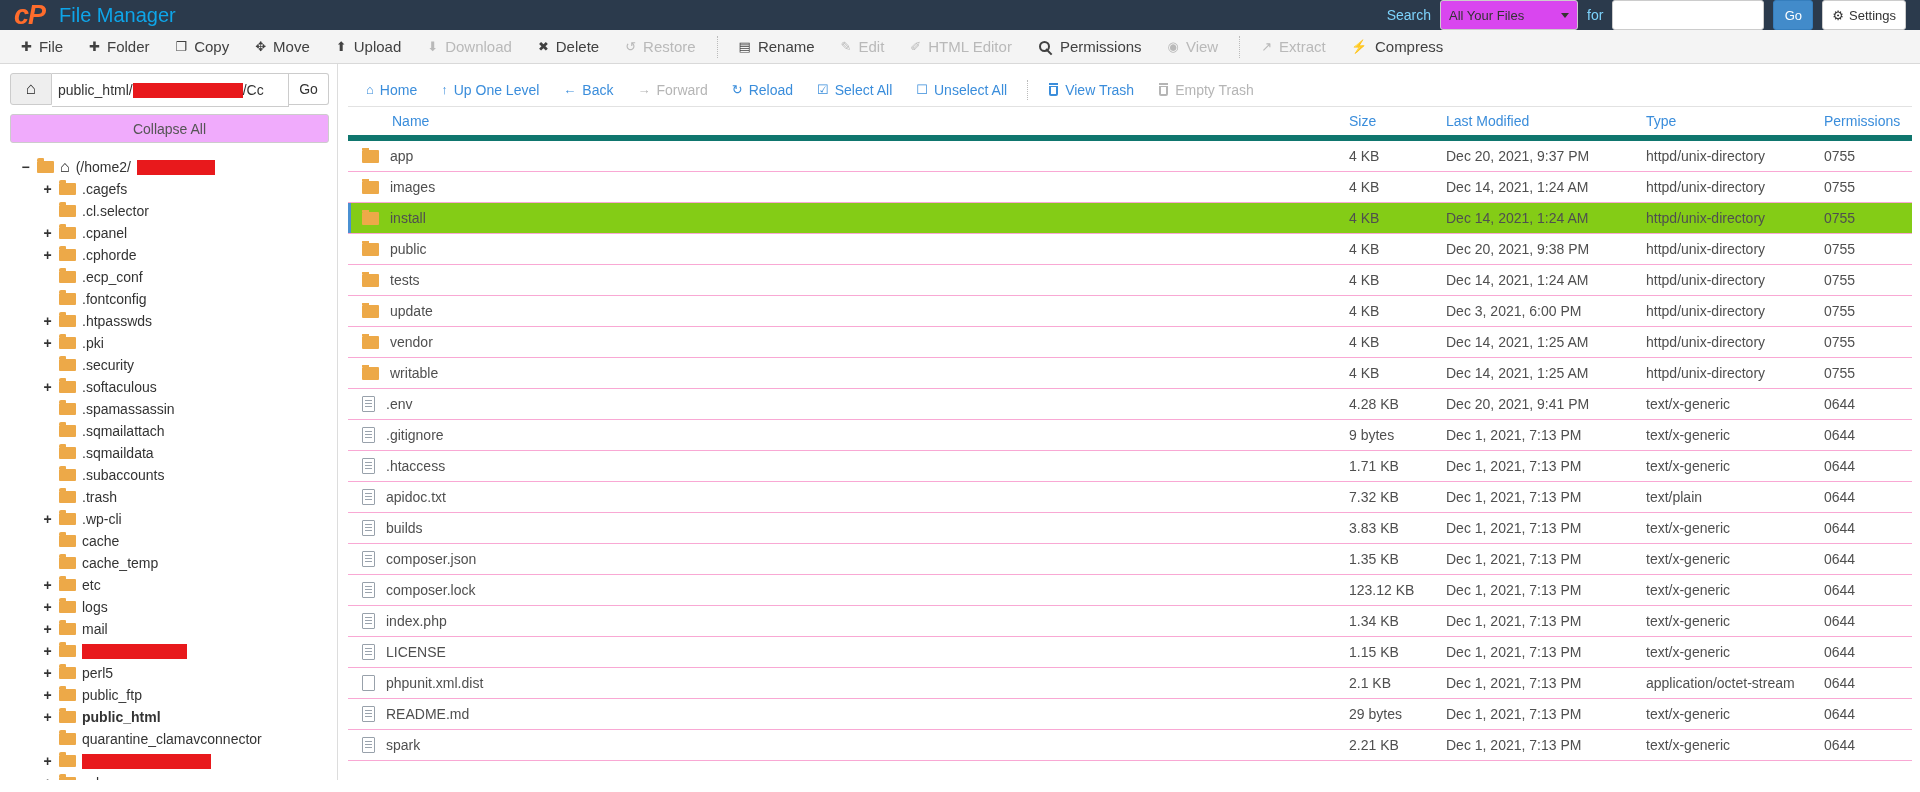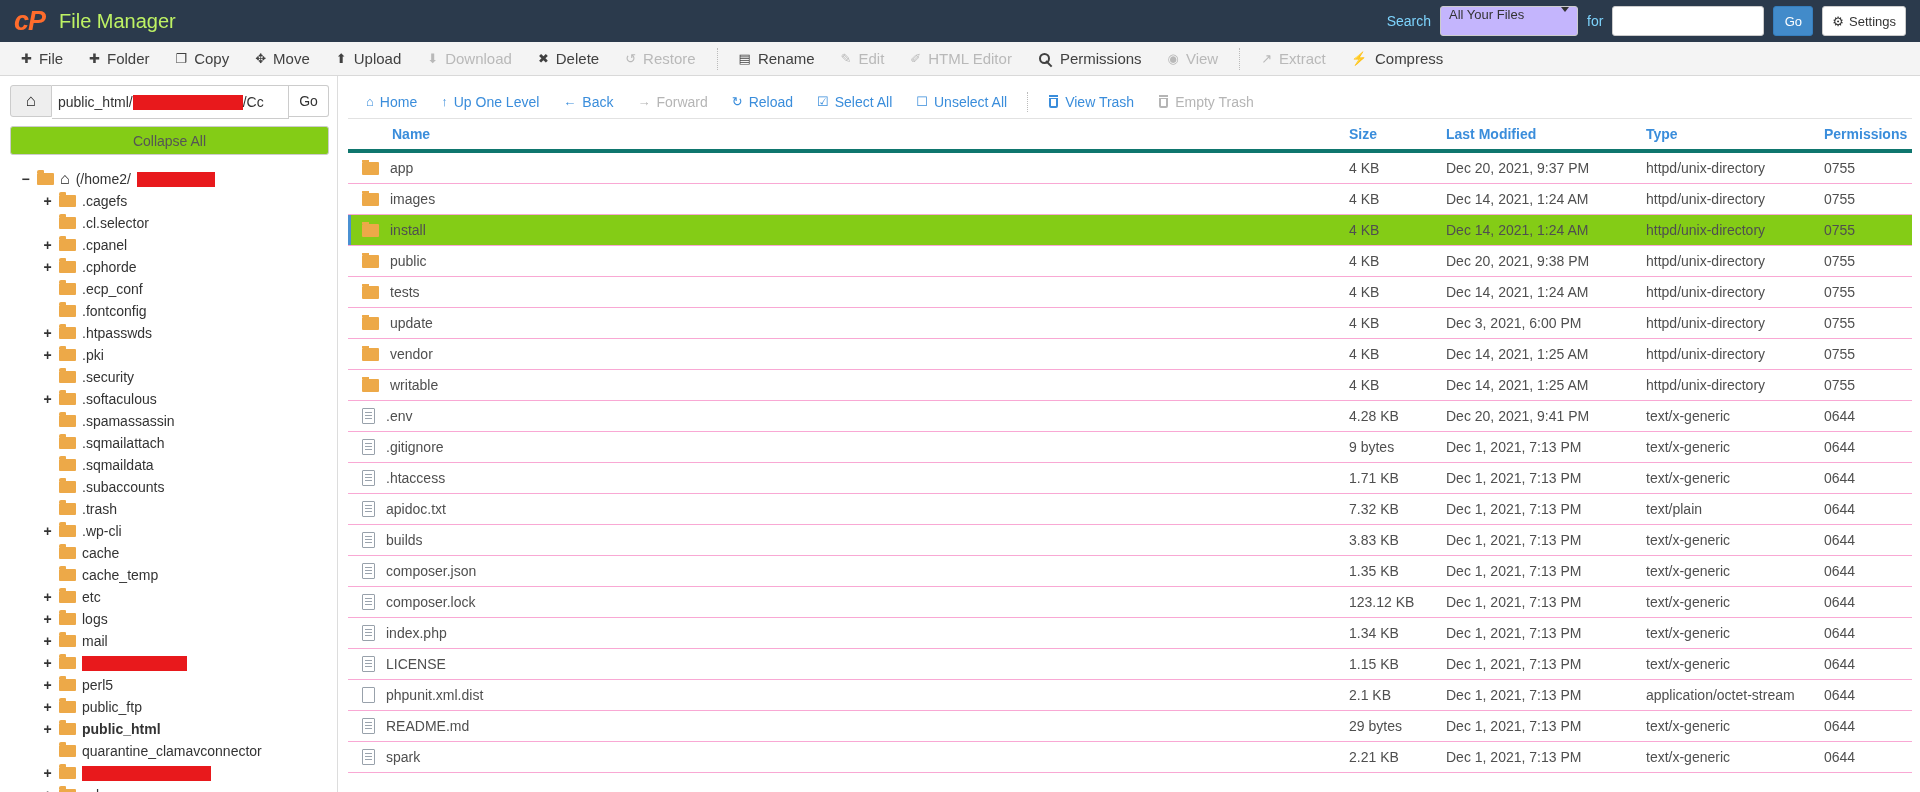--- a/index.html
+++ b/index.html
@@ -7,7 +7,7 @@
     font-family:"Liberation Sans", sans-serif; color:#444; }
 
   
-  .hdr { height:42px; background:#2b3a4c; display:flex; align-items:center; padding:0 14px; }
+  .hdr { height:30px; background:#2b3a4c; display:flex; align-items:center; padding:0 14px; }
   .logo { font-size:27px; font-weight:bold; font-style:italic; color:#ff6c2c; letter-spacing:-1px; margin-right:14px; }
   .app-title { color:#bef264; font-size:20px; font-weight:400; }
   .hdr-right { margin-left:auto; display:flex; align-items:center; gap:9px; }

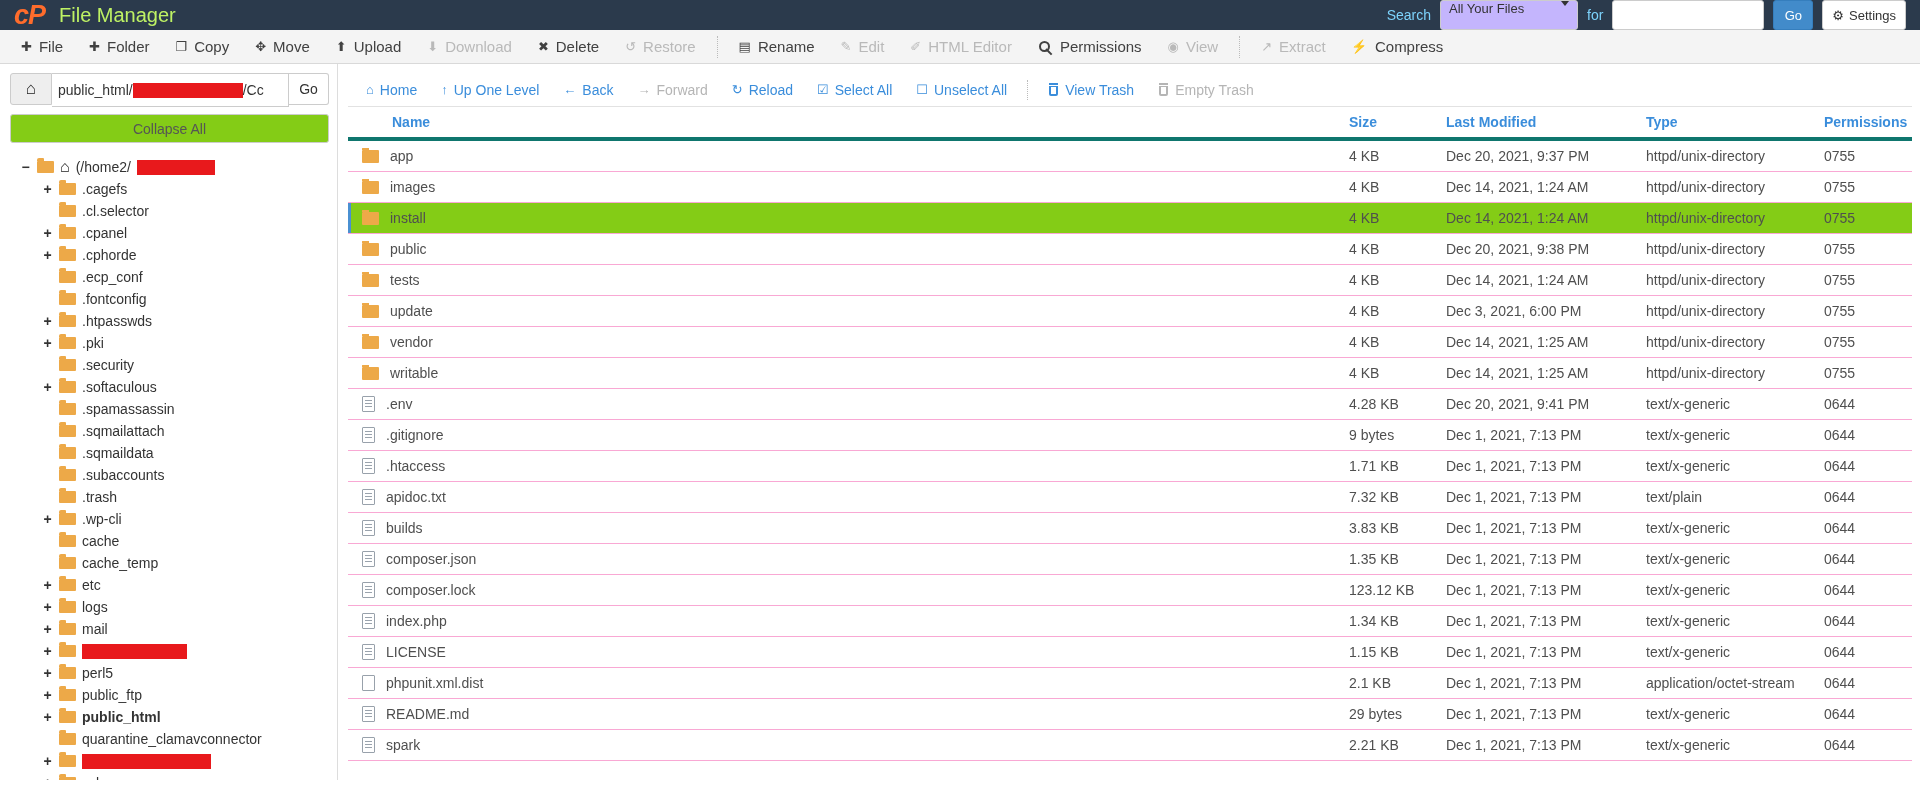--- a/index.html
+++ b/index.html
@@ -9,7 +9,7 @@
   
   .hdr { height:30px; background:#2b3a4c; display:flex; align-items:center; padding:0 14px; }
   .logo { font-size:27px; font-weight:bold; font-style:italic; color:#ff6c2c; letter-spacing:-1px; margin-right:14px; }
-  .app-title { color:#bef264; font-size:20px; font-weight:400; }
+  .app-title { color:#0ea5e9; font-size:20px; font-weight:400; }
   .hdr-right { margin-left:auto; display:flex; align-items:center; gap:9px; }
   .hdr-label { color:#7dd3fc; font-size:14px; }
   .scope-select { width:138px; height:30px; background:#c4b5fd; border:1px solid #ccc; border-radius:3px;

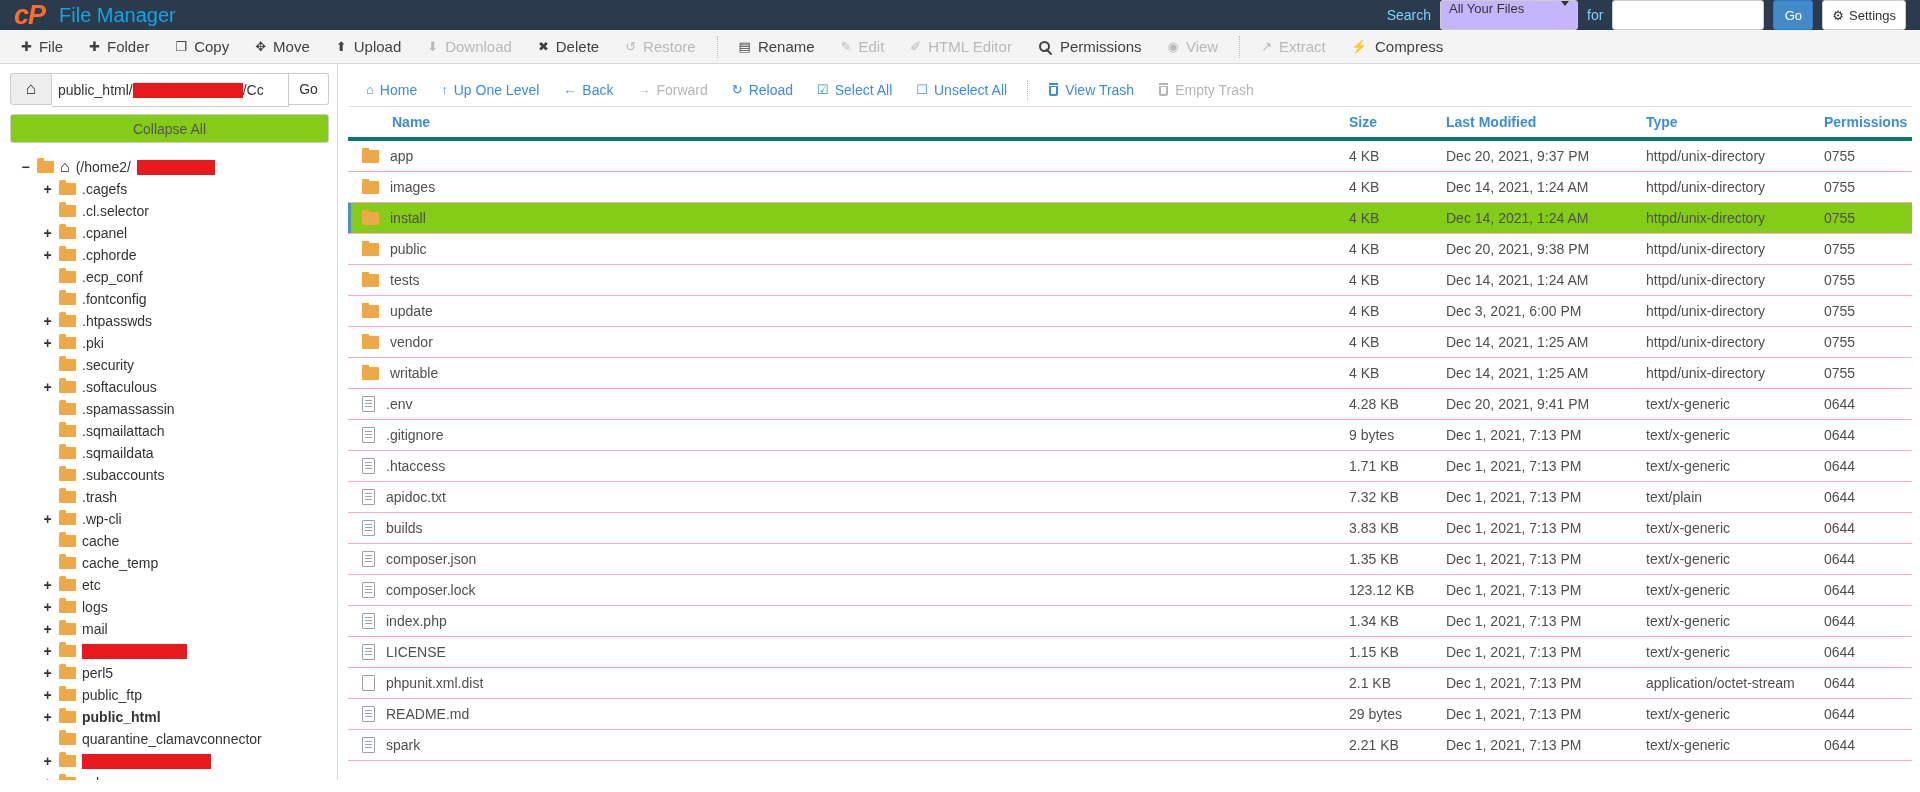--- a/index.html
+++ b/index.html
@@ -12,8 +12,8 @@
   .app-title { color:#0ea5e9; font-size:20px; font-weight:400; }
   .hdr-right { margin-left:auto; display:flex; align-items:center; gap:9px; }
   .hdr-label { color:#7dd3fc; font-size:14px; }
-  .scope-select { width:138px; height:30px; background:#c4b5fd; border:1px solid #ccc; border-radius:3px;
-    display:flex; align-items:flex-start; padding:0 8px; font-size:13px; color:#333; }
+  .scope-select { width:138px; height:30px; background:#d946ef; border:1px solid #ccc; border-radius:3px;
+    display:flex; align-items:center; padding:0 8px; font-size:13px; color:#333; }
   .scope-select .caret { margin-left:auto; width:0; height:0; border-left:4px solid transparent;
     border-right:4px solid transparent; border-top:5px solid #333; }
   .search-input { width:152px; height:30px; border:1px solid #ccc; border-radius:3px; font-size:13px; padding:0 6px;

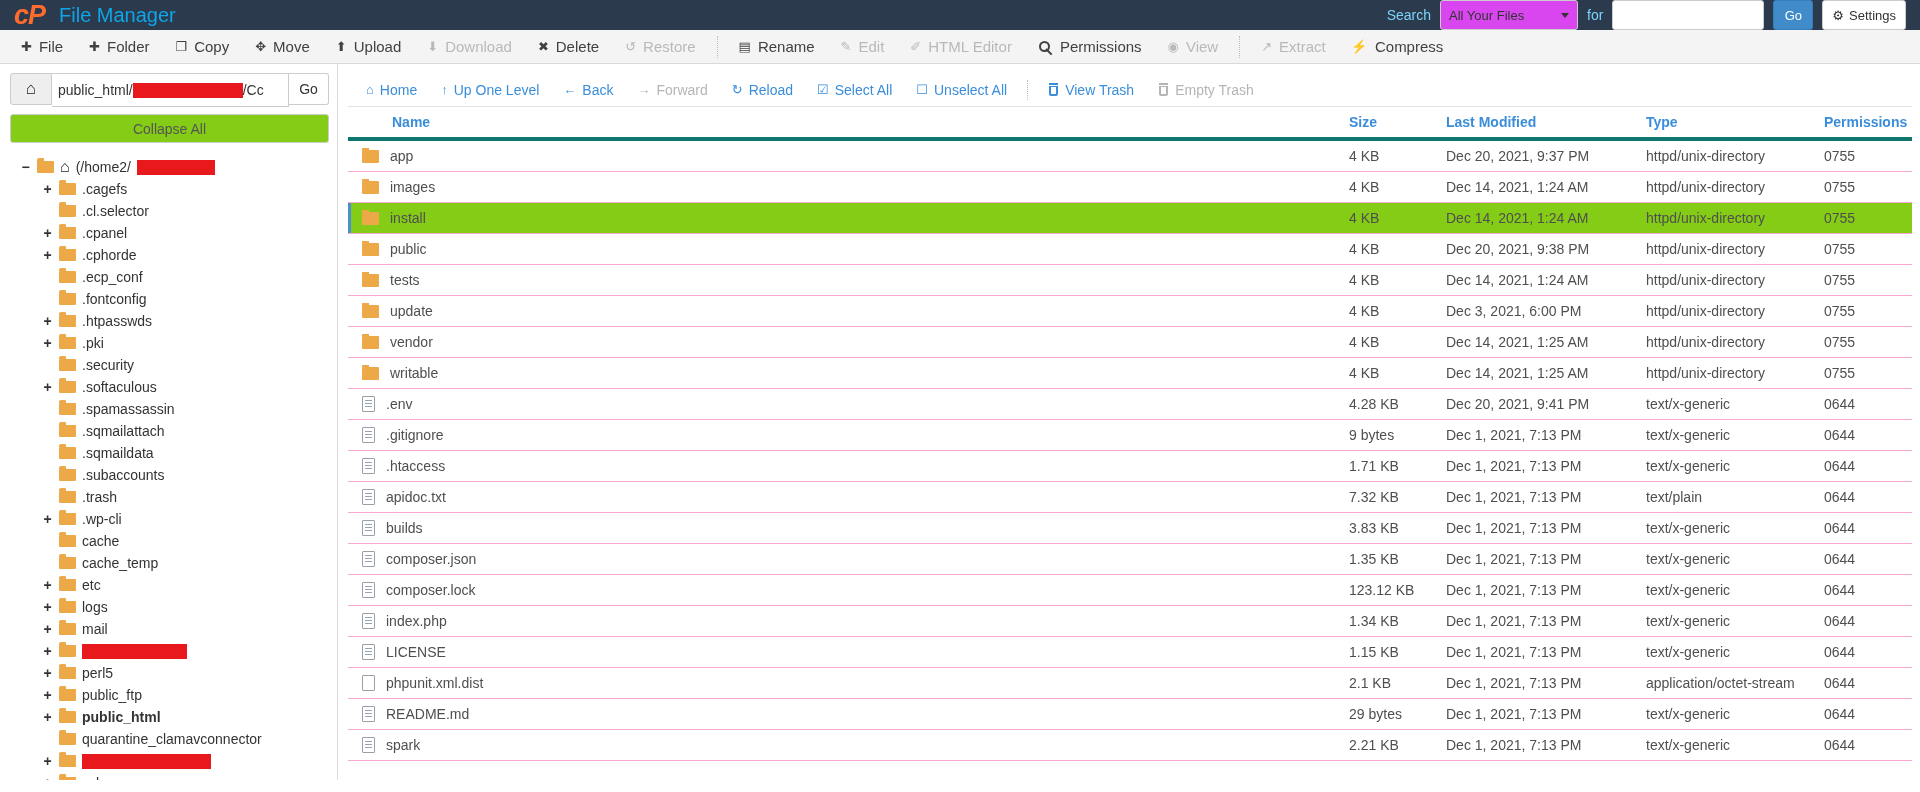--- a/index.html
+++ b/index.html
@@ -45,7 +45,7 @@
     display:flex; align-items:center; justify-content:center; font-size:14px; color:#333; }
   .redact { display:inline-block; height:15px; background:#e8191c; vertical-align:middle; }
 
-  .collapse-btn { margin-top:9px; width:100%; height:29px; background:#84cc16; border:1px solid #ccc; border-radius:3px;
+  .collapse-btn { margin-top:9px; width:100%; height:29px; background:#f0abfc; border:1px solid #ccc; border-radius:3px;
     font-size:14px; color:#555; display:flex; align-items:center; justify-content:center; }
 
   

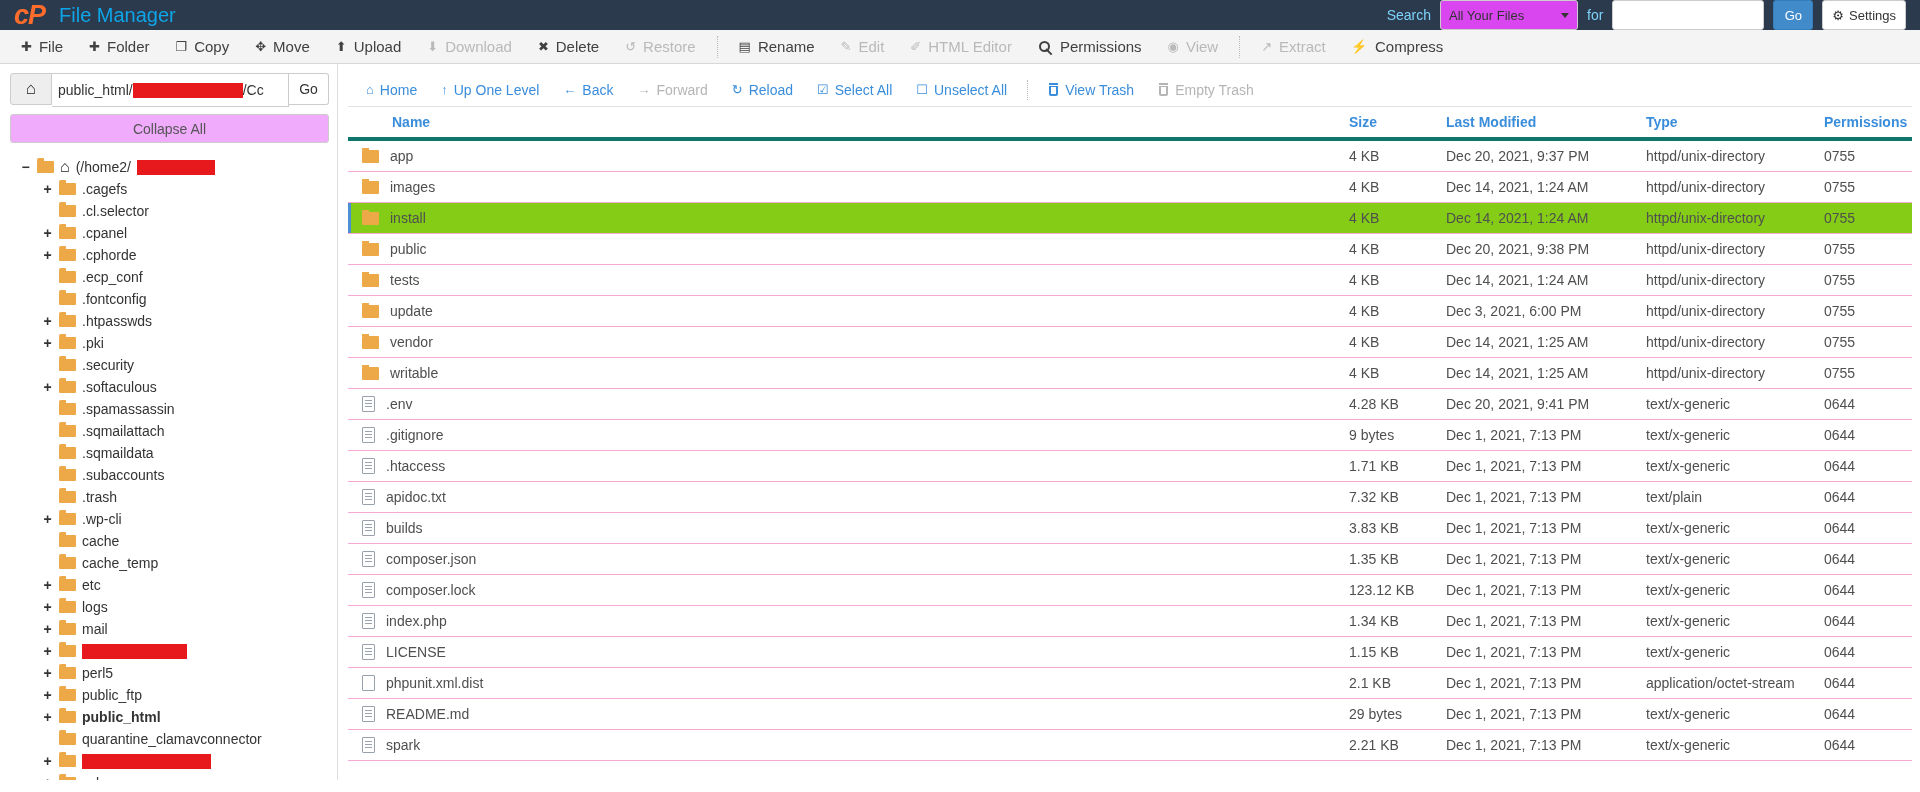--- a/index.html
+++ b/index.html
@@ -80,7 +80,7 @@
   .ftable { margin-top:0; }
   .ft-row { display:grid; grid-template-columns: 995px 97px 200px 178px 1fr; align-items:center; height:31px;
     border-bottom:1px solid #f9a8d4; font-size:14px; color:#4f4f4f; }
-  .ft-head { border-bottom:4px solid #0f766e; height:34px;font-weight:bold; }
+  .ft-head { border-bottom:6px solid #0f766e; height:34px; }
   .ft-head .cell { color:#3a8ddb; cursor:pointer; }
   .cell { padding-left:6px; white-space:nowrap; overflow:hidden; }
   .cell.name { display:flex; align-items:center; gap:11px; padding-left:14px; }

